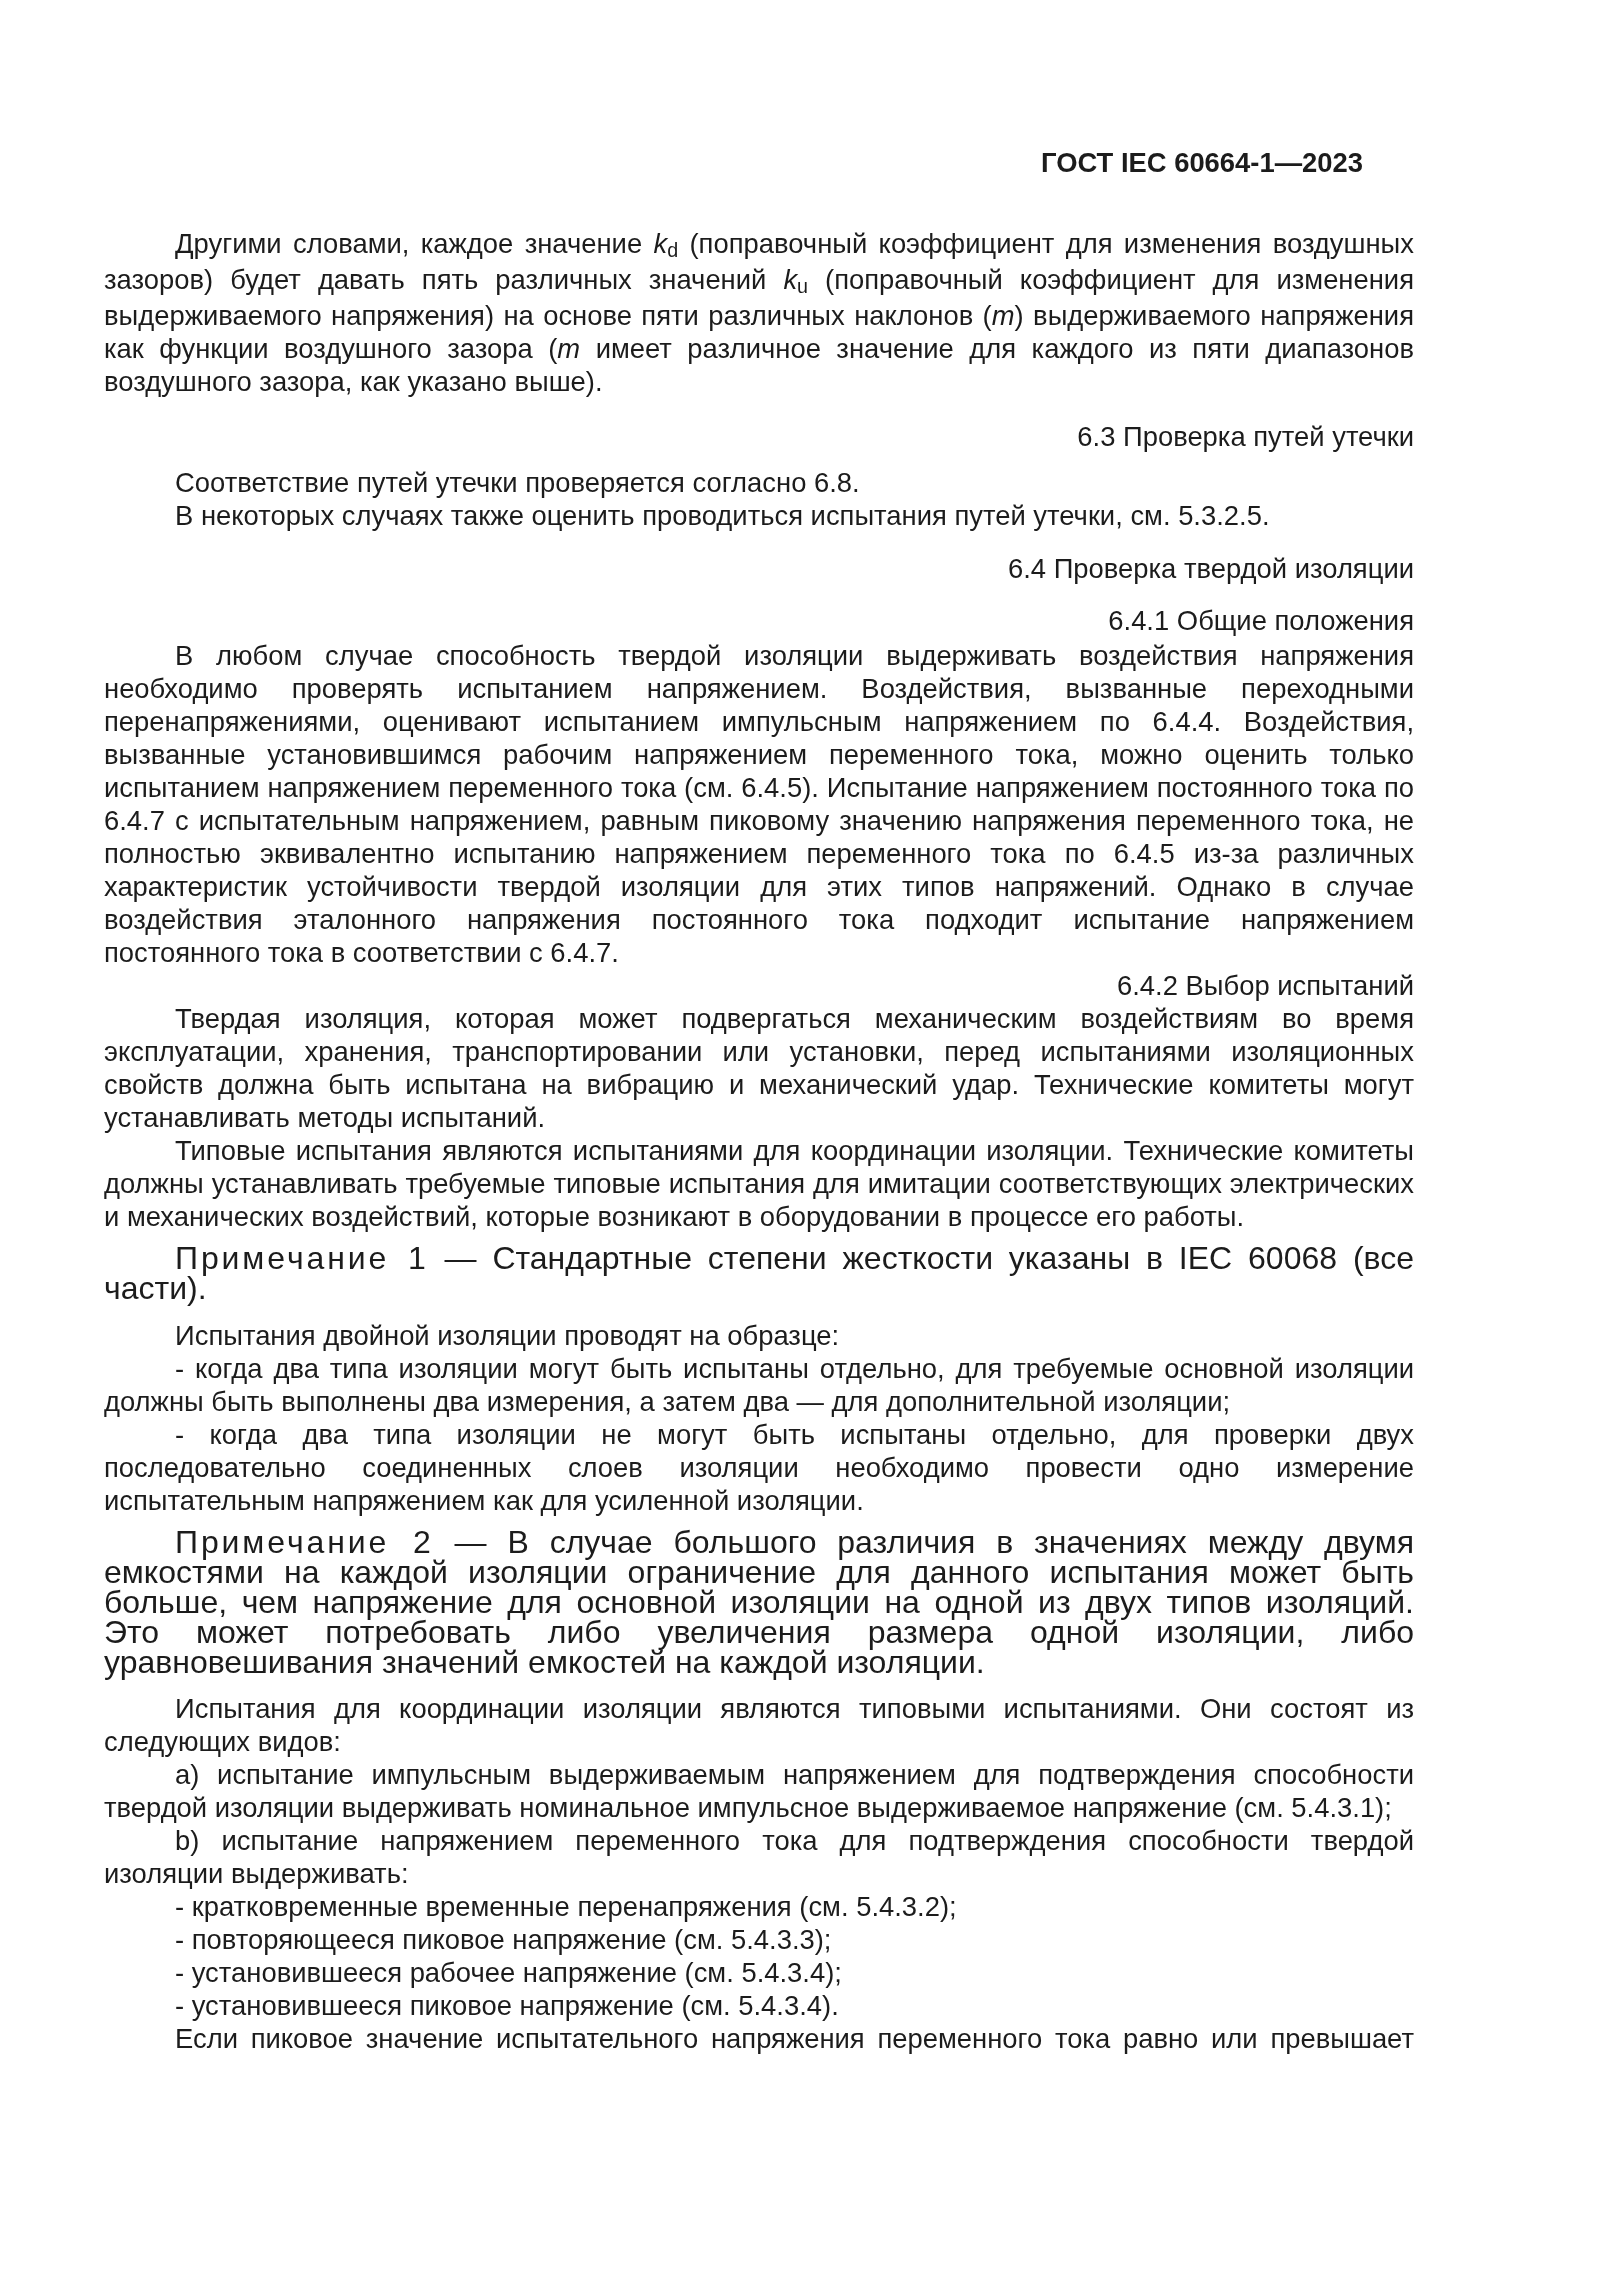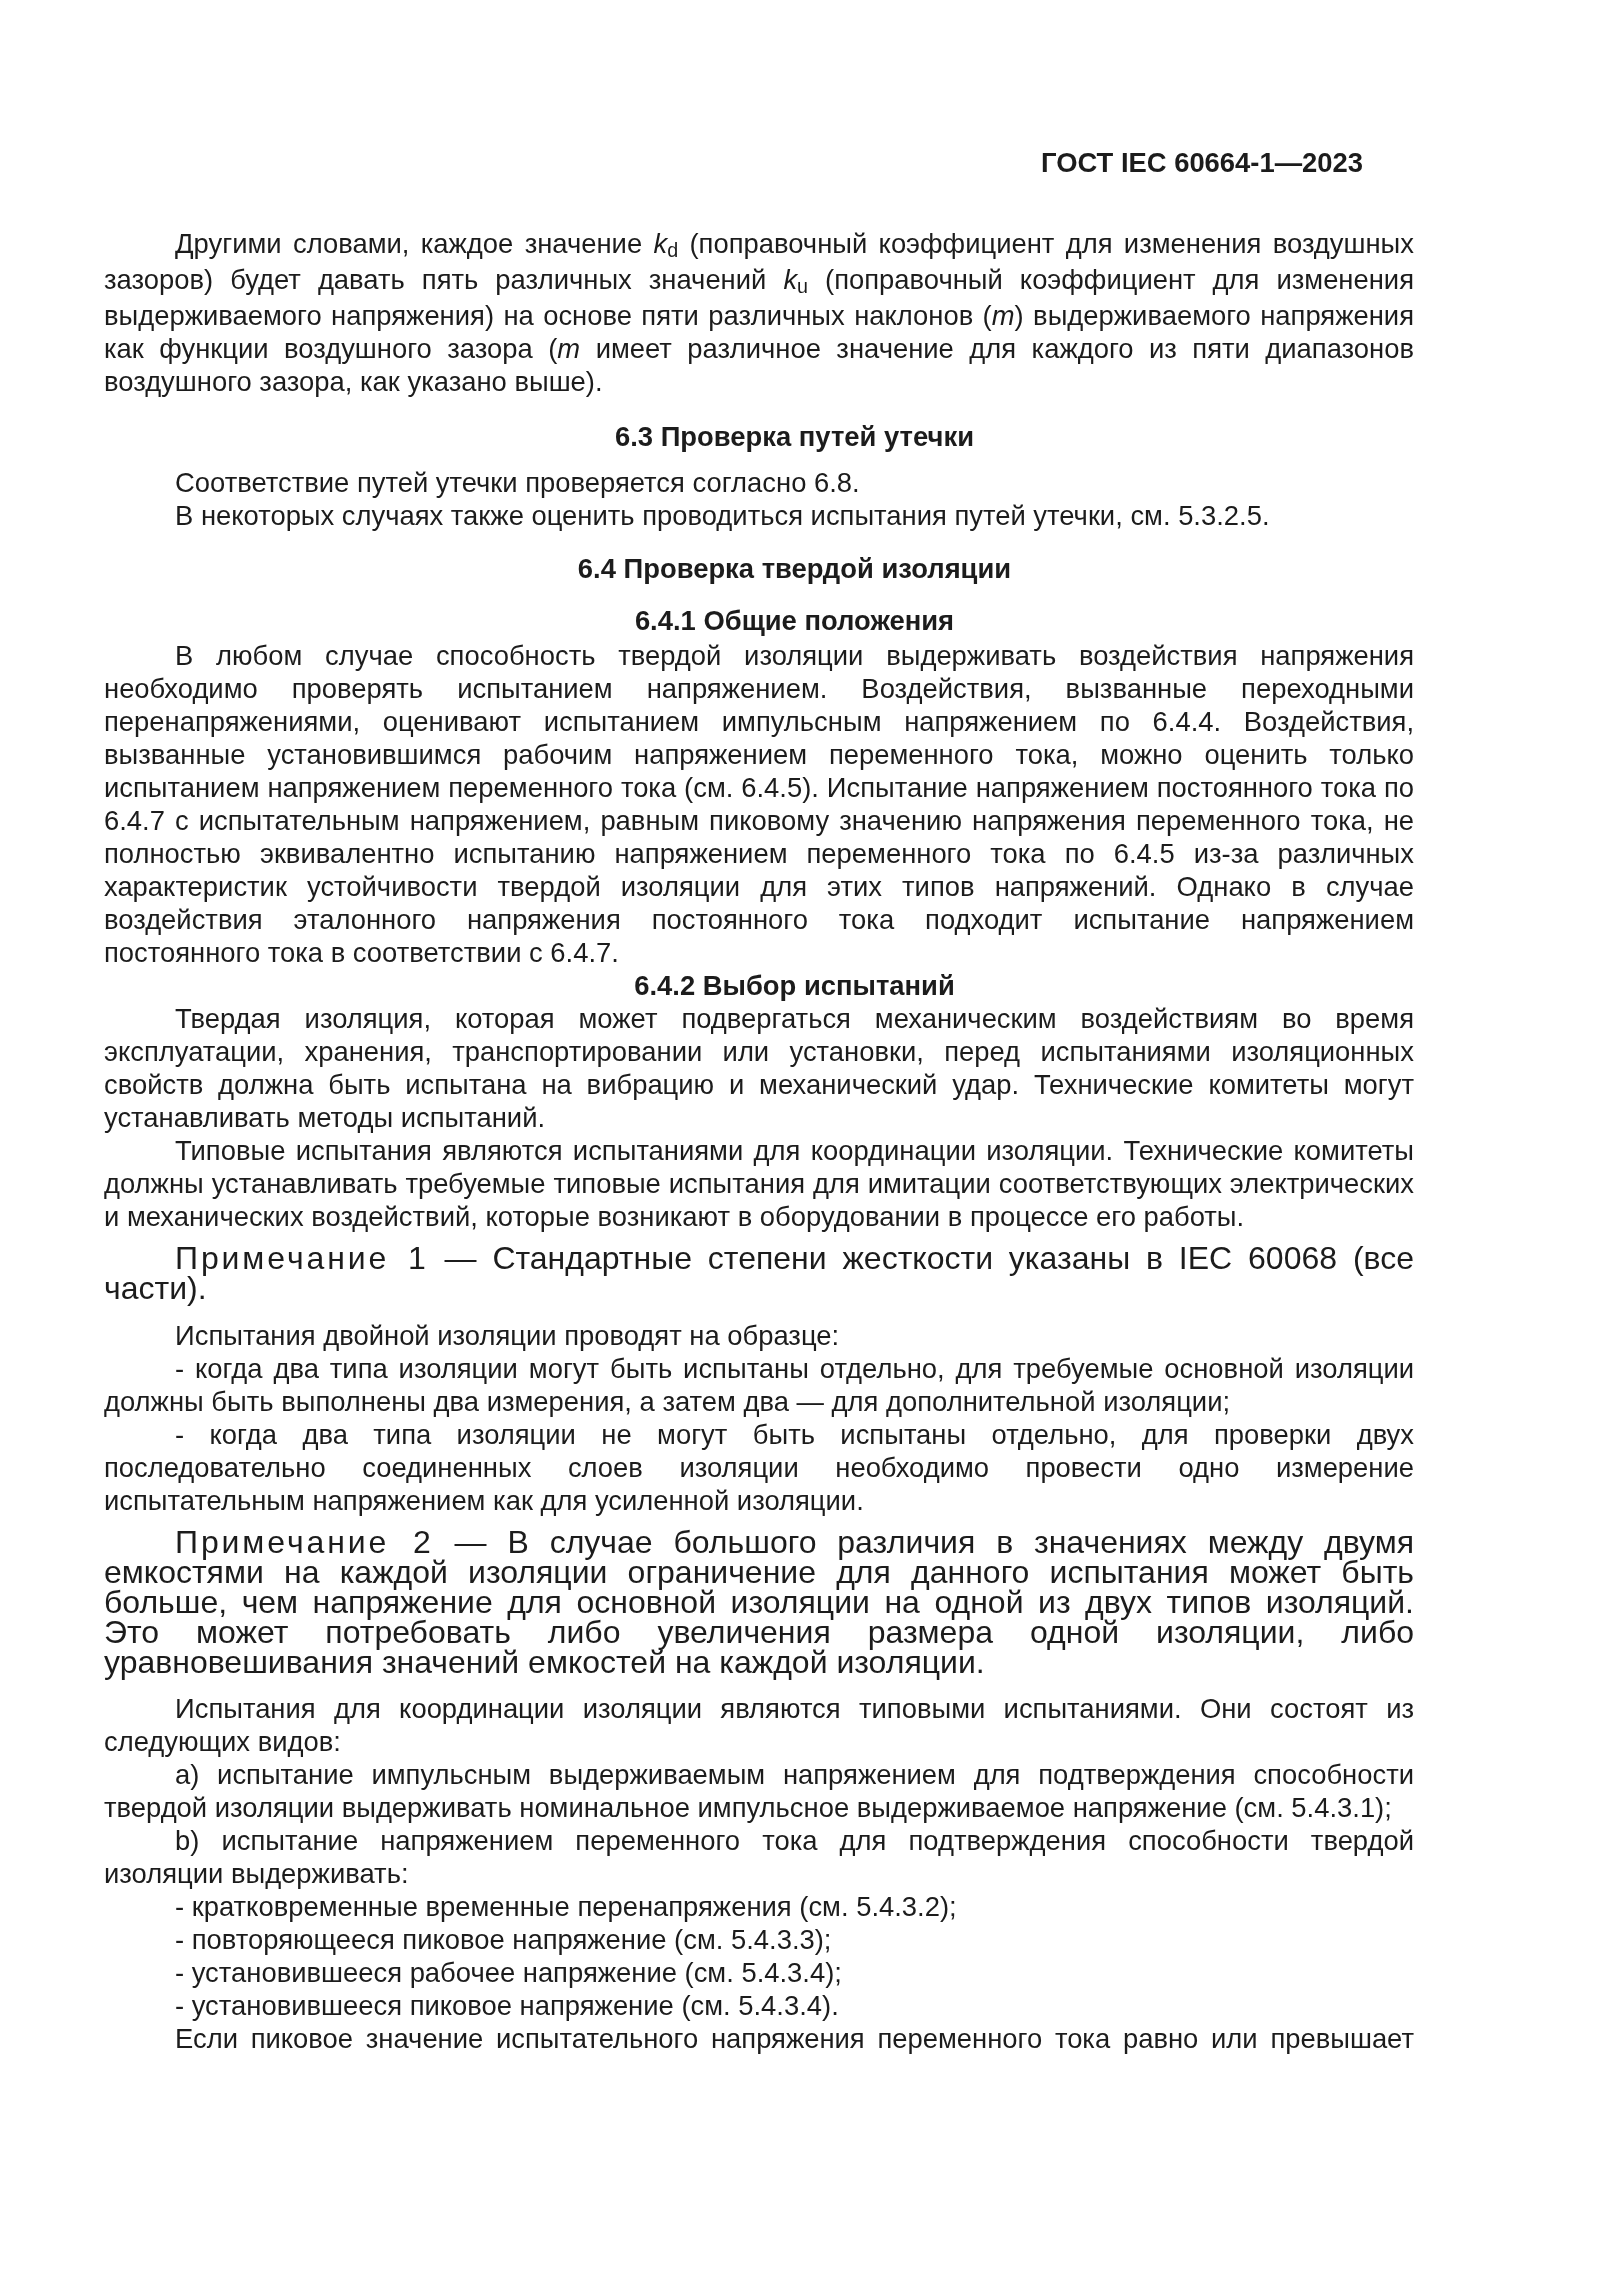--- a/index.html
+++ b/index.html
@@ -41,8 +41,8 @@
     text-indent: 71px;
   }
   .heading {
-    font-weight: bold;
-    text-align: center;
+    font-weight: normal;
+    text-align: right;
     white-space: nowrap;
   }
   .h-63  { margin: 21.6px 0 13.7px 0 !important; }

